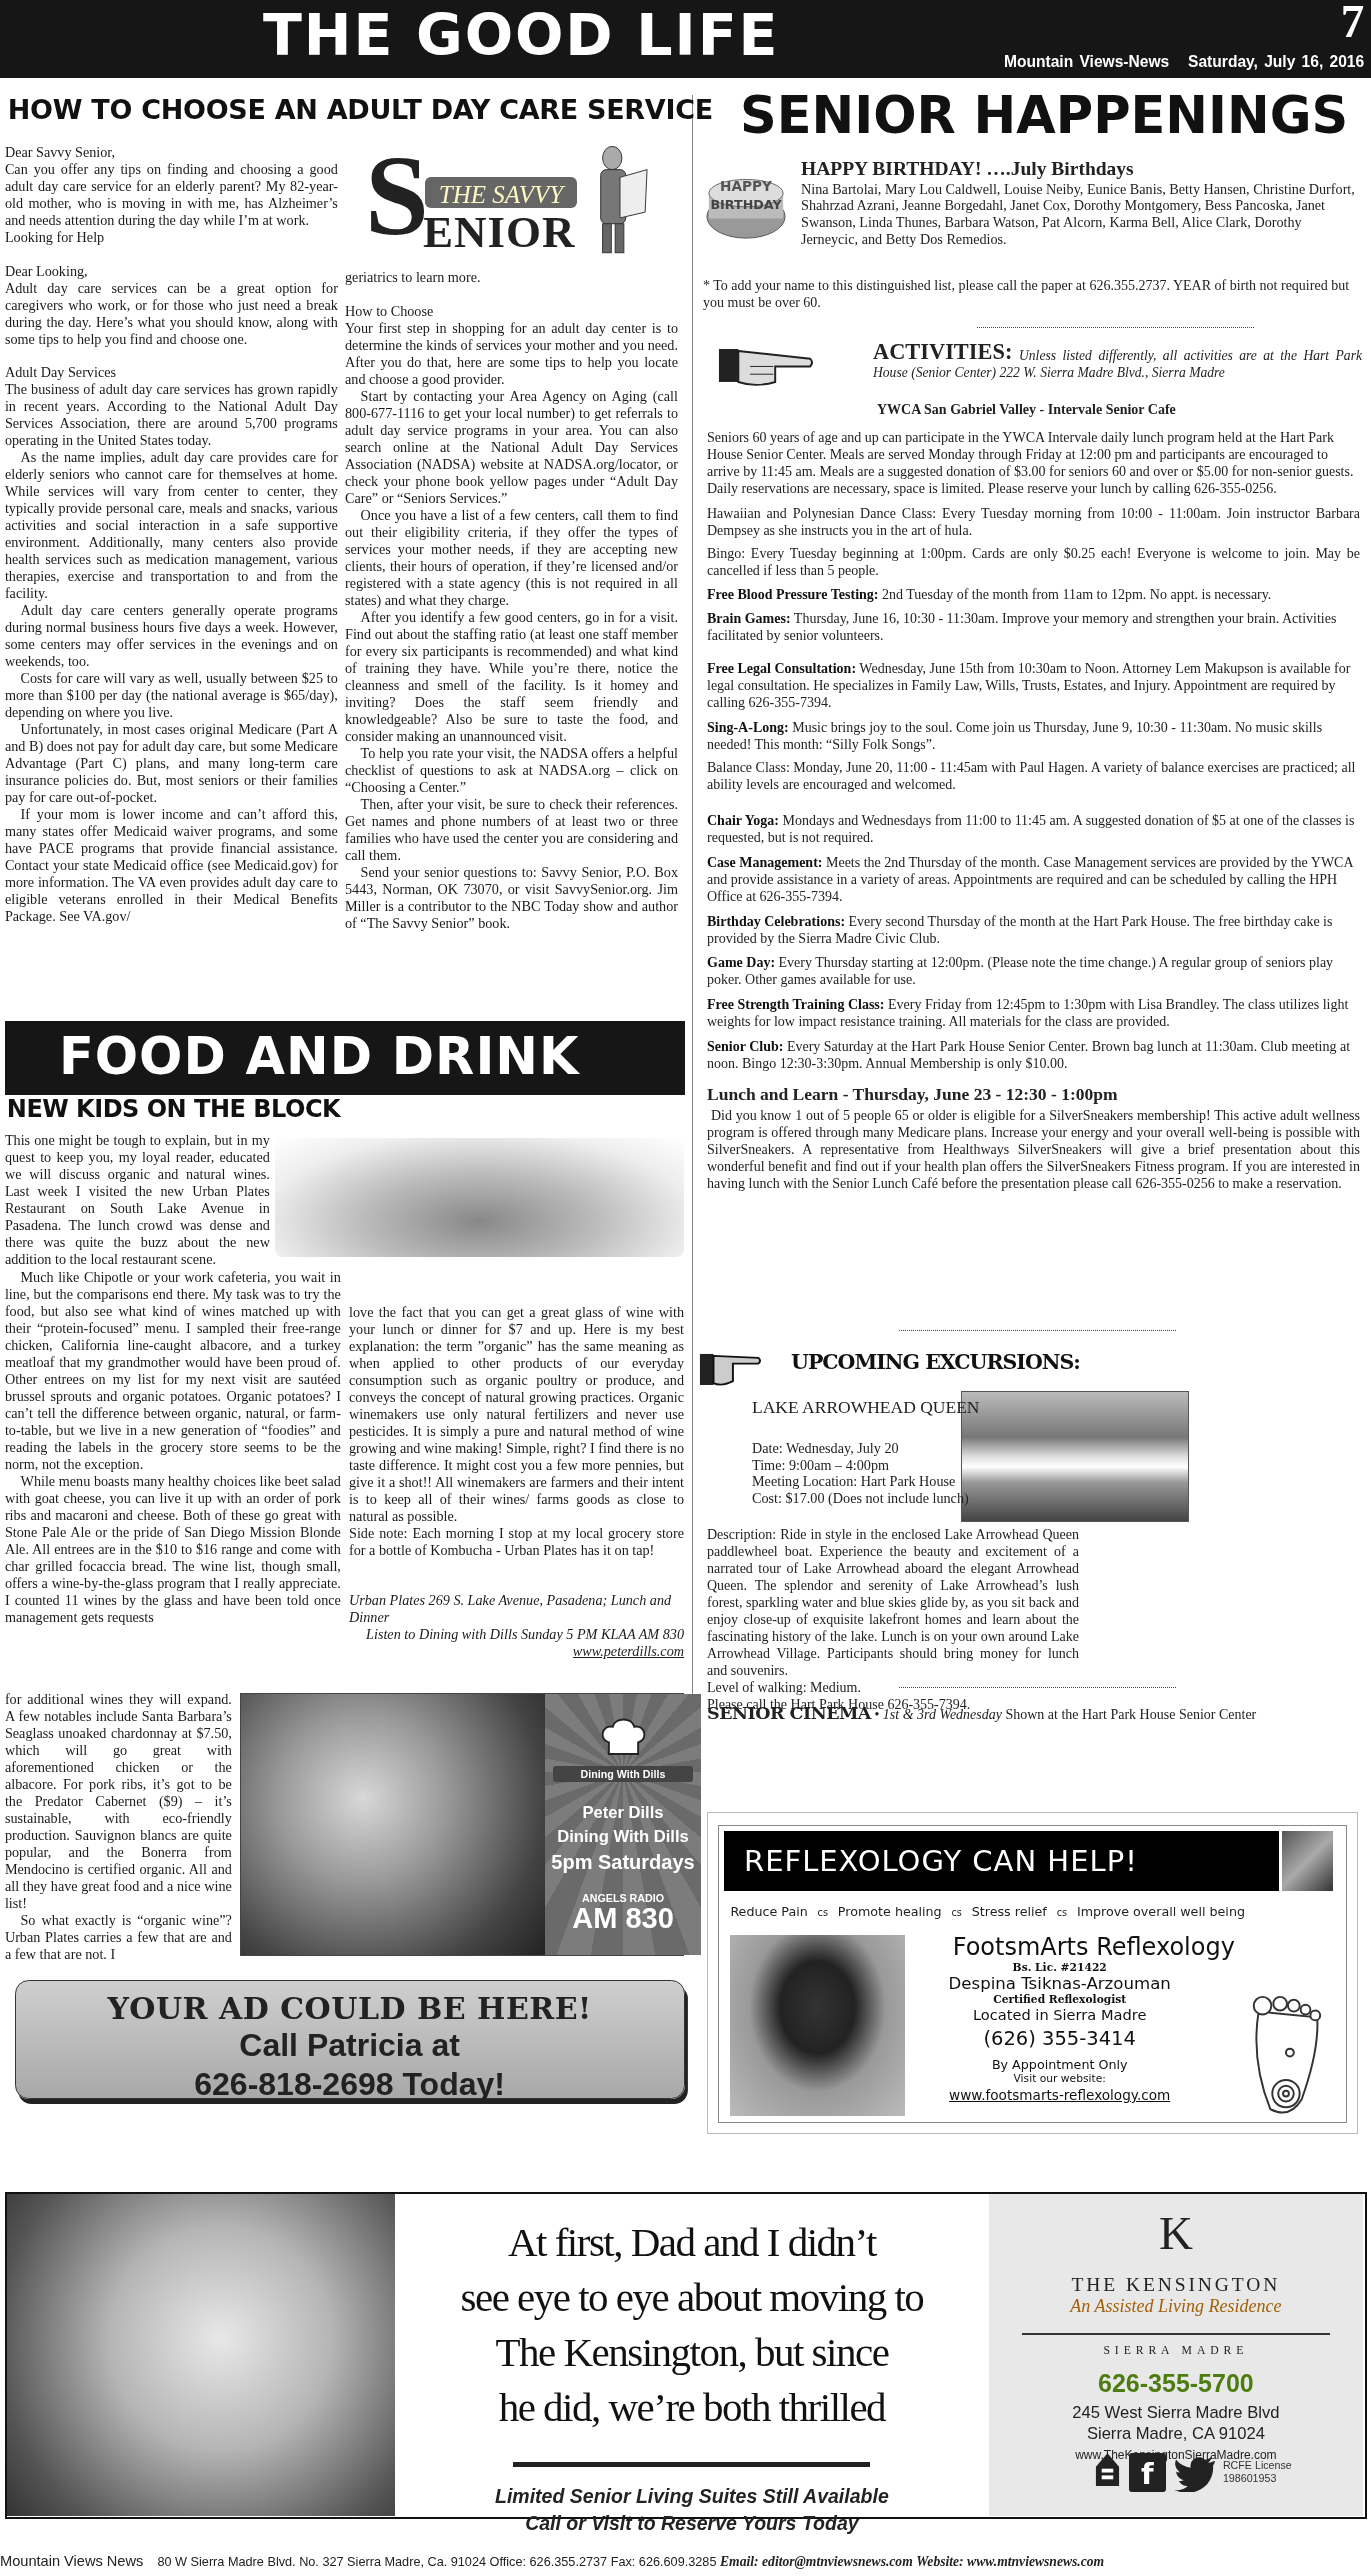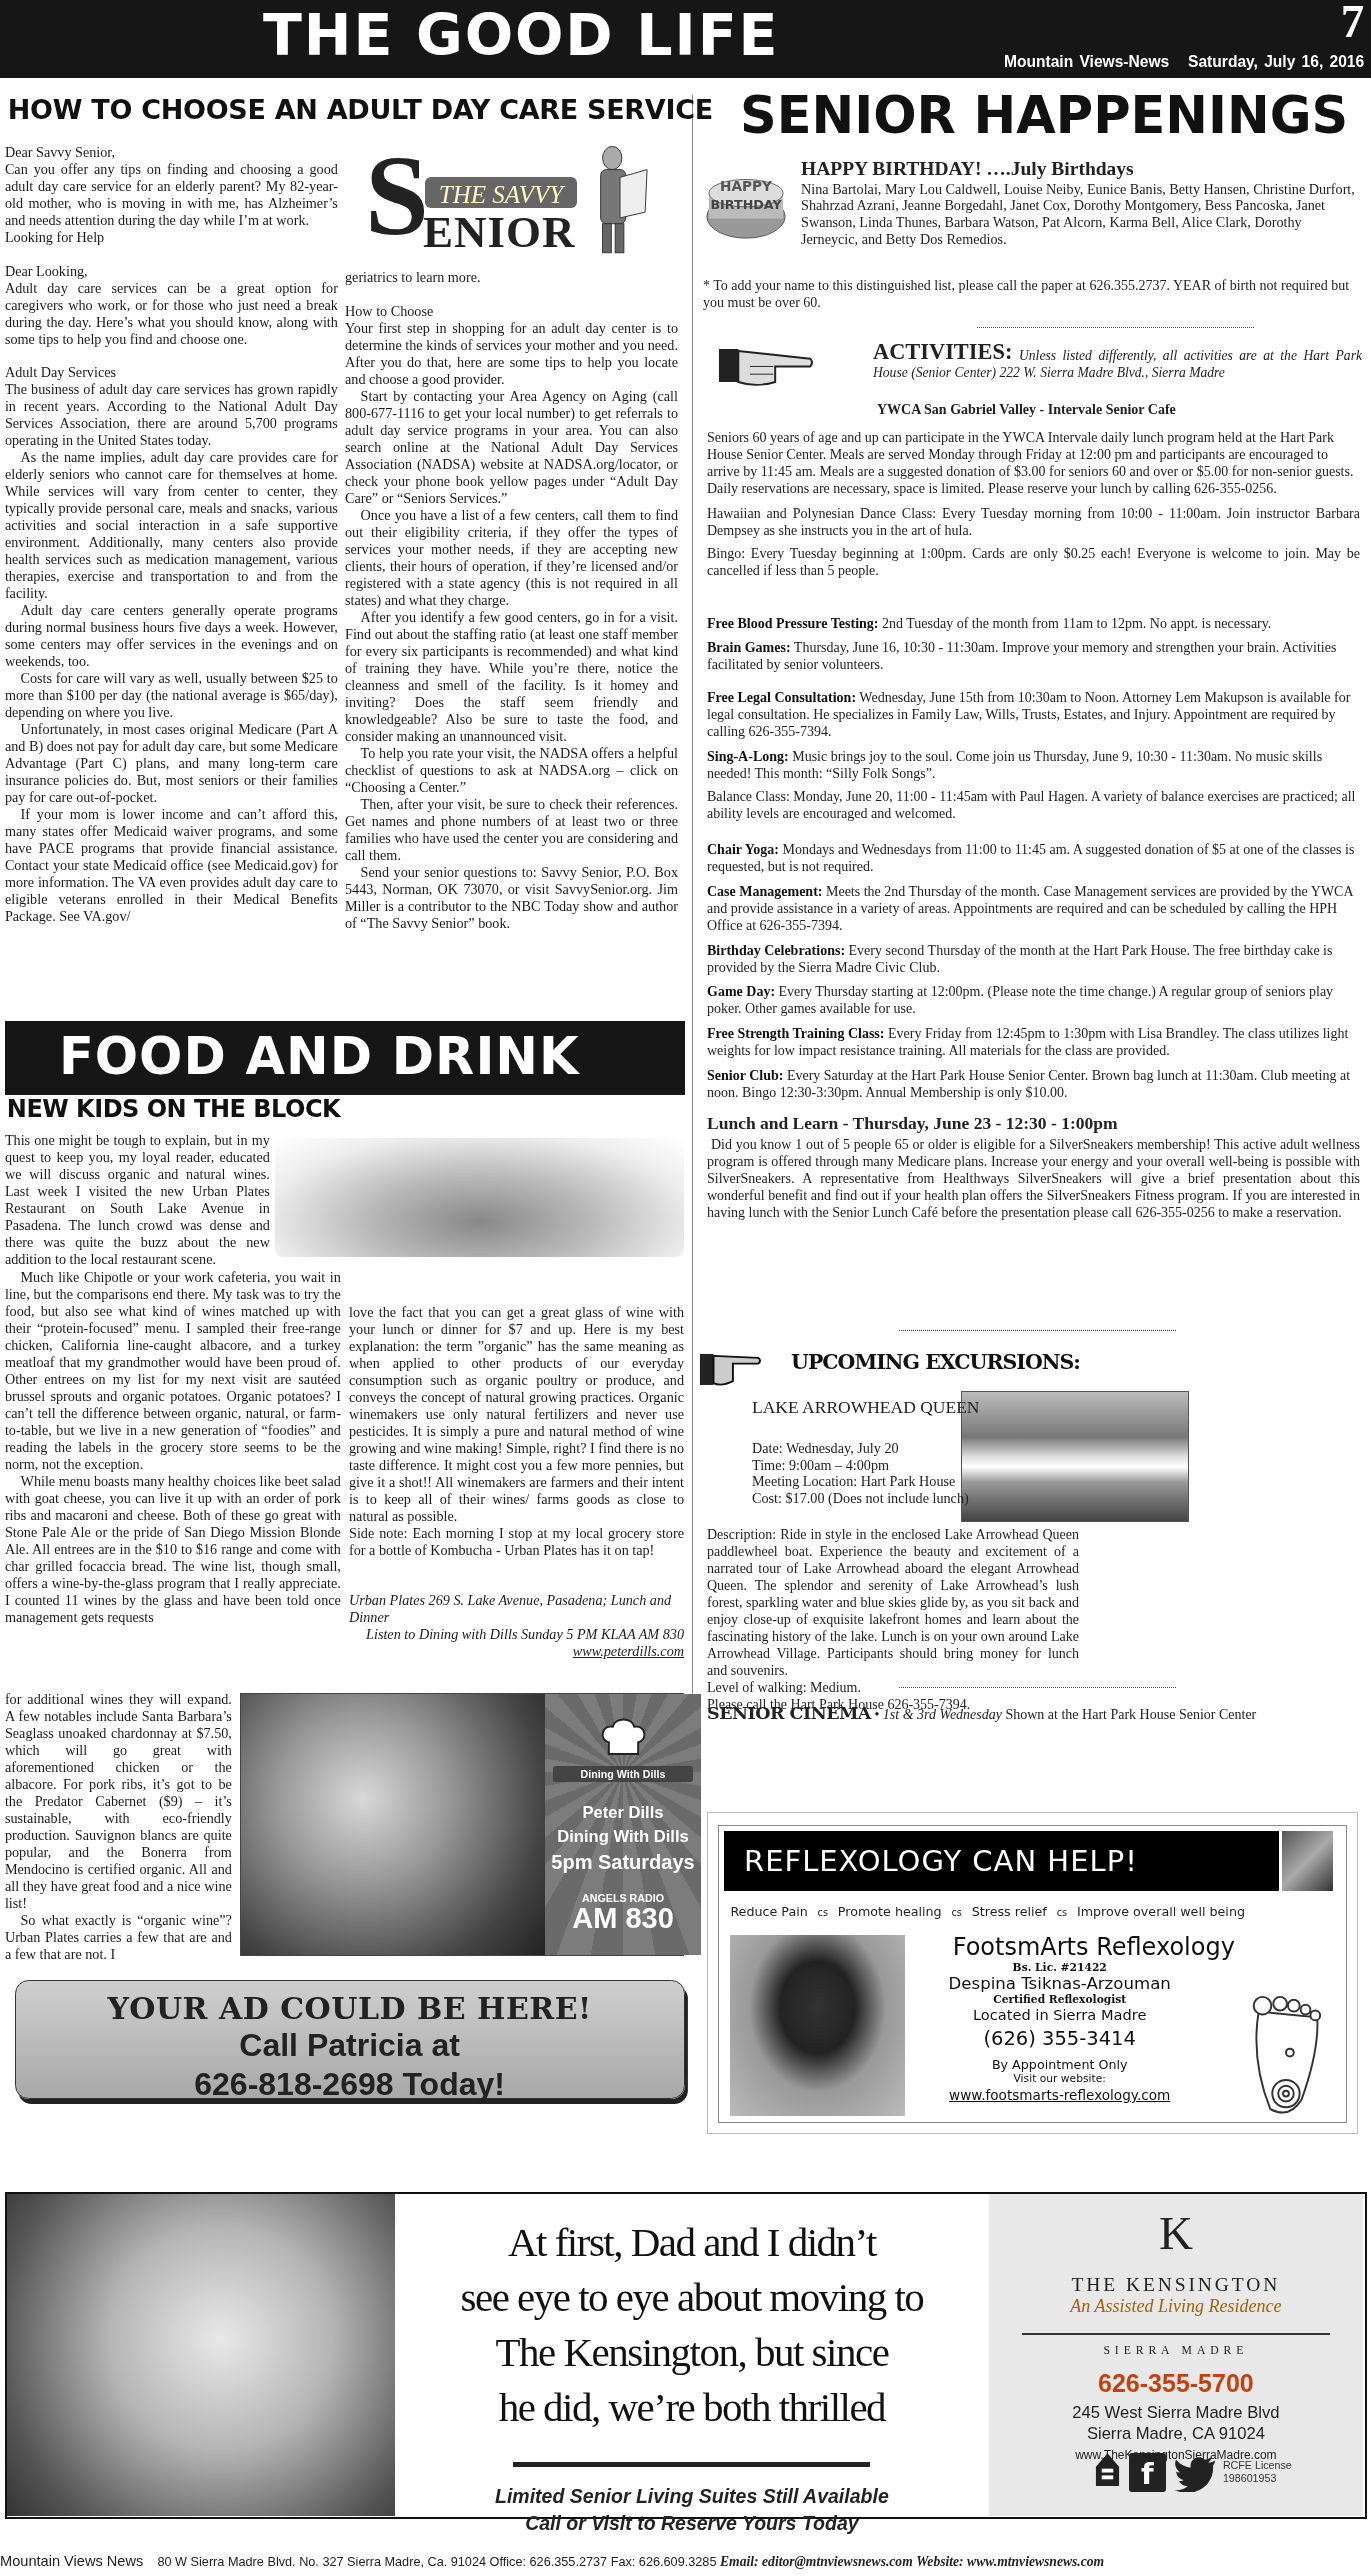--- a/index.html
+++ b/index.html
@@ -201,7 +201,7 @@
   <p style="margin-top:7.8px; text-align:justify;">Hawaiian and Polynesian Dance Class: Every Tuesday morning from 10:00 - 11:00am. Join instructor Barbara Dempsey as she instructs you in the art of hula.</p>
   <p style="margin-top:5.8px; text-align:justify;">Bingo: Every Tuesday beginning at 1:00pm. Cards are only $0.25 each! Everyone is welcome to join. May be cancelled if less than 5 people.</p>
 
-  <p style="margin-top:36px;"><b>Free Blood Pressure Testing:</b><span> 2nd Tuesday of the month from 11am to 12pm. No appt. is necessary.</span></p>
+  <p style="margin-top:7px;"><b>Free Blood Pressure Testing:</b><span> 2nd Tuesday of the month from 11am to 12pm. No appt. is necessary.</span></p>
   <p style="margin-top:7.8px;"><b>Brain Games:</b><span> Thursday, June 16, 10:30 - 11:30am. Improve your memory and strengthen your brain. Activities facilitated by senior volunteers.</span></p>
   <p style="margin-top:15.6px;"><b>Free Legal Consultation:</b><span> Wednesday, June 15th  from 10:30am to Noon. Attorney Lem Makupson is available for legal consultation. He specializes in Family Law, Wills, Trusts, Estates, and Injury. Appointment are required by calling 626-355-7394.</span></p>
   <p style="margin-top:7.8px;"><b>Sing-A-Long:</b><span> Music brings joy to the soul. Come join us Thursday, June 9, 10:30 - 11:30am. No music skills needed! This month: “Silly Folk Songs”.</span></p>

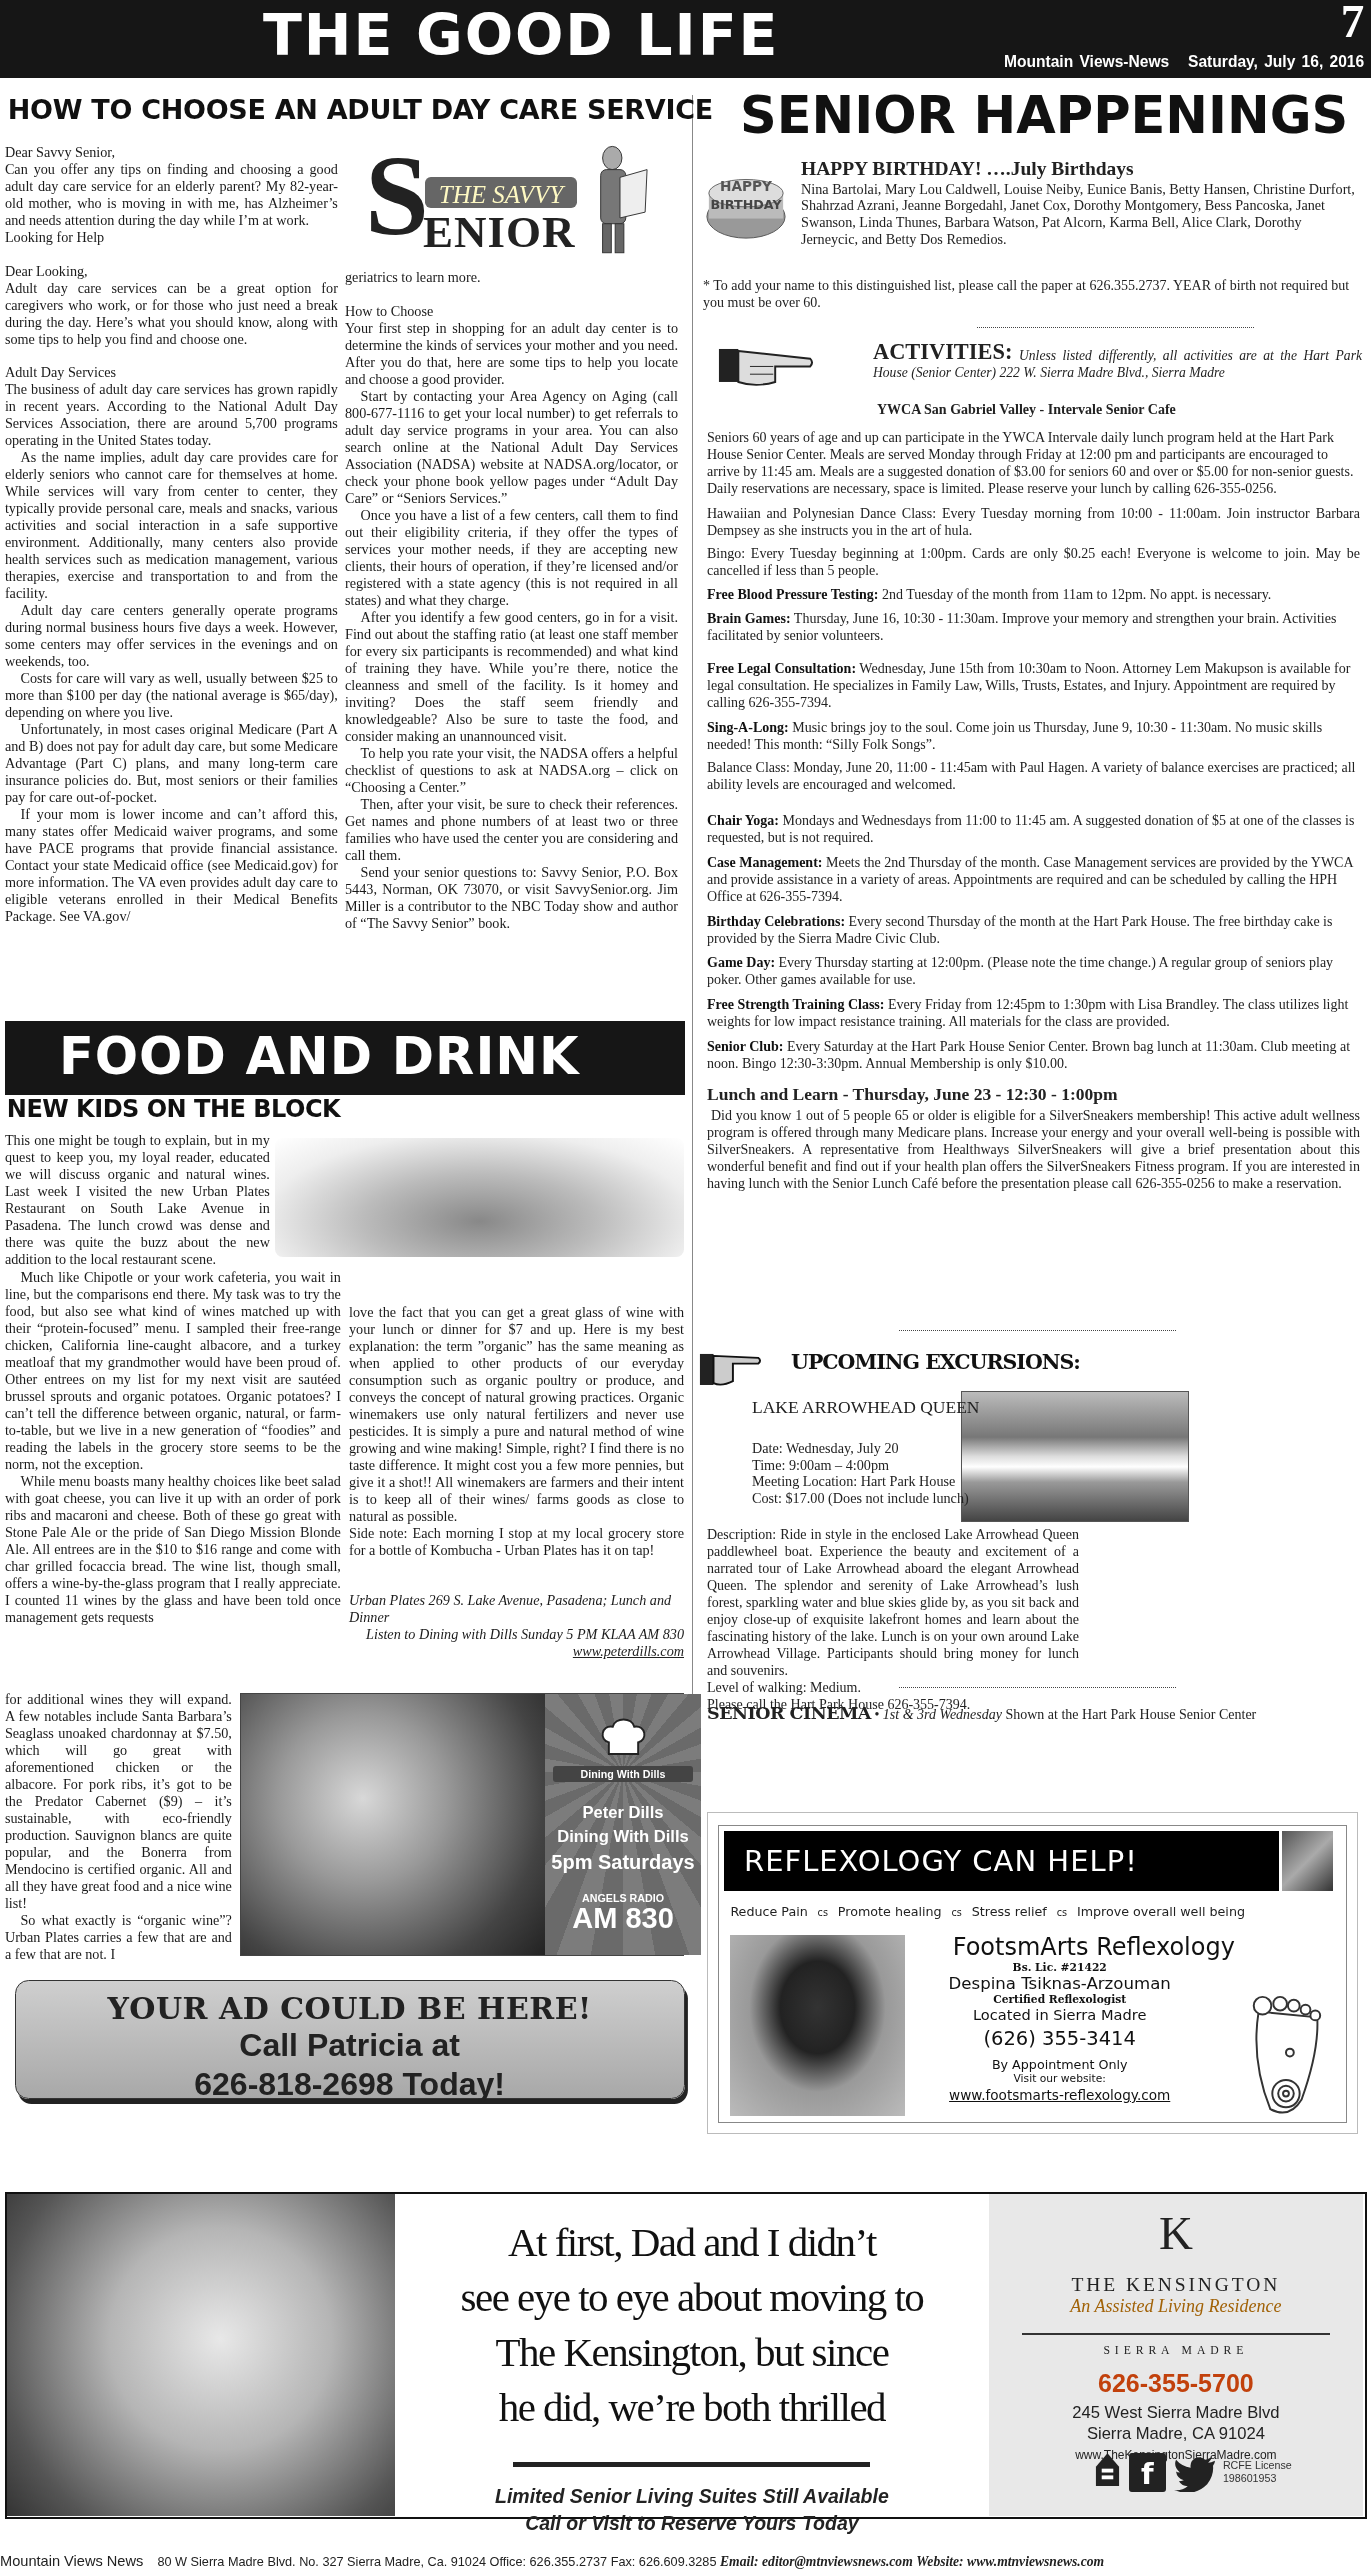--- a/index.html
+++ b/index.html
@@ -309,7 +309,7 @@
     <div style="font-family:'Liberation Serif',serif; font-style:italic; font-size:18px; color:#a16207;">An Assisted Living Residence</div>
     <div style="width:308px; height:1.9px; background:#333; margin:15.6px auto 9.7px;"></div>
     <div style="font-family:'Liberation Serif',serif; font-size:11.7px; letter-spacing:4.9px; color:#222;">SIERRA MADRE</div>
-    <div style="font-family:'Liberation Sans',sans-serif; font-weight:bold; font-size:25px; margin-top:11.7px; color:#c2410c;">626-355-5700</div>
+    <div style="font-family:'Liberation Sans',sans-serif; font-weight:bold; font-size:25px; margin-top:11.7px; color:#4d7c0f;">626-355-5700</div>
     <div style="font-family:'Liberation Sans',sans-serif; font-size:16.6px; line-height:21.4px; margin-top:3.9px; color:#222;">245 West Sierra Madre Blvd</div>
     <div style="font-family:'Liberation Sans',sans-serif; font-size:16.6px; line-height:21.4px; color:#222;">Sierra Madre, CA 91024</div>
     <a href="#" style="display:block; font-family:'Liberation Sans',sans-serif; font-size:12px; line-height:21.4px; color:#222; text-decoration:none;">www.TheKensingtonSierraMadre.com</a>

